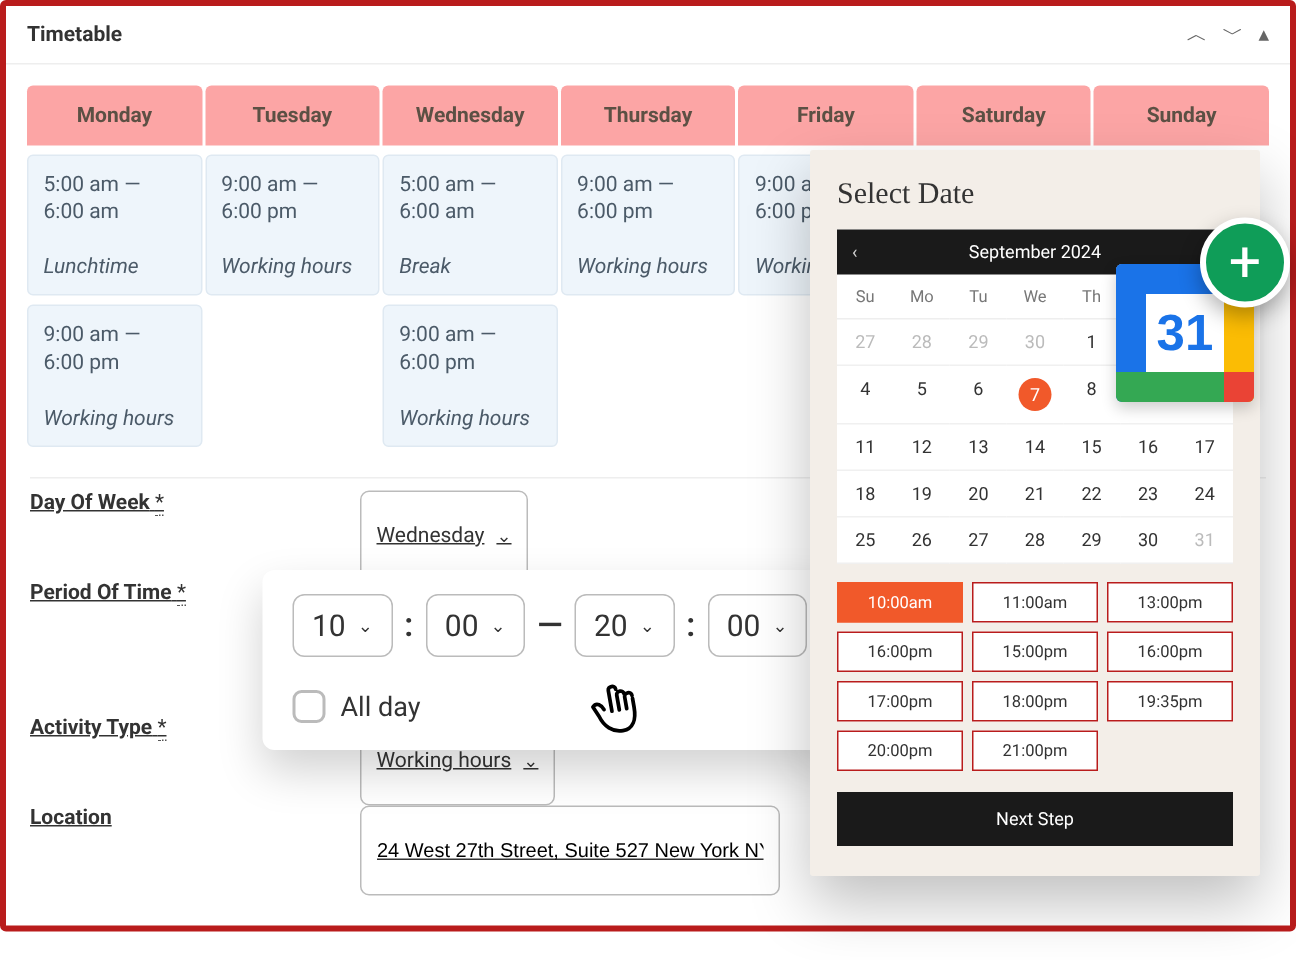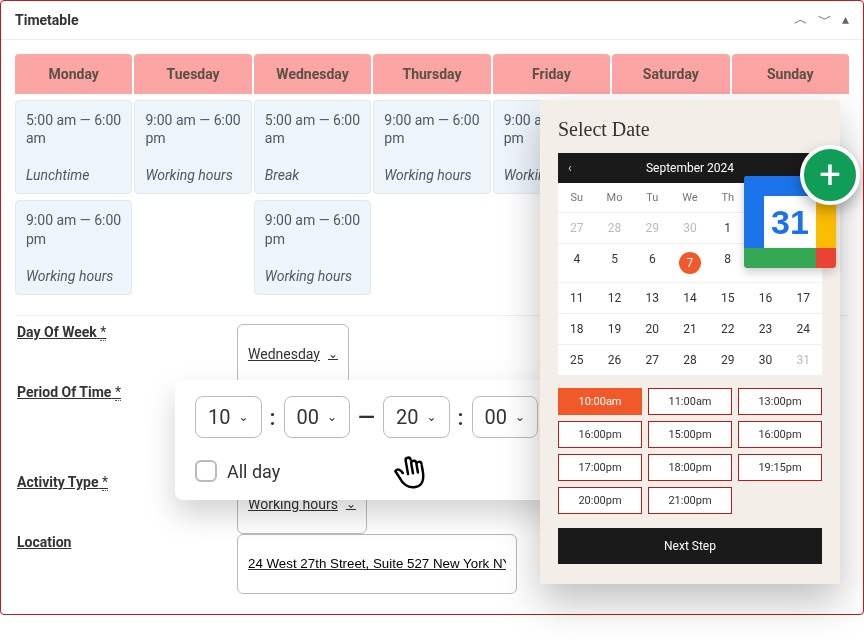--- a/index.html
+++ b/index.html
@@ -5,7 +5,7 @@
   * { box-sizing: border-box; margin: 0; padding: 0; }
   body { font-family: -apple-system, BlinkMacSystemFont, "Segoe UI", Roboto, Arial, sans-serif; font-size: 14px; color: #333; background: #fff; width: 864px; height: 640px; overflow: hidden; position: relative; }
 
-  .panel { border: 1px solid #b91c1c; border-radius: 4px; }
+  .panel { border: 4px solid #b91c1c; border-radius: 4px; }
   .panel-header { display: flex; align-items: center; justify-content: space-between; padding: 10px 14px; border-bottom: 1px solid #eee; }
   .panel-title { font-weight: 700; }
   .panel-actions { display: flex; gap: 10px; color: #666; }

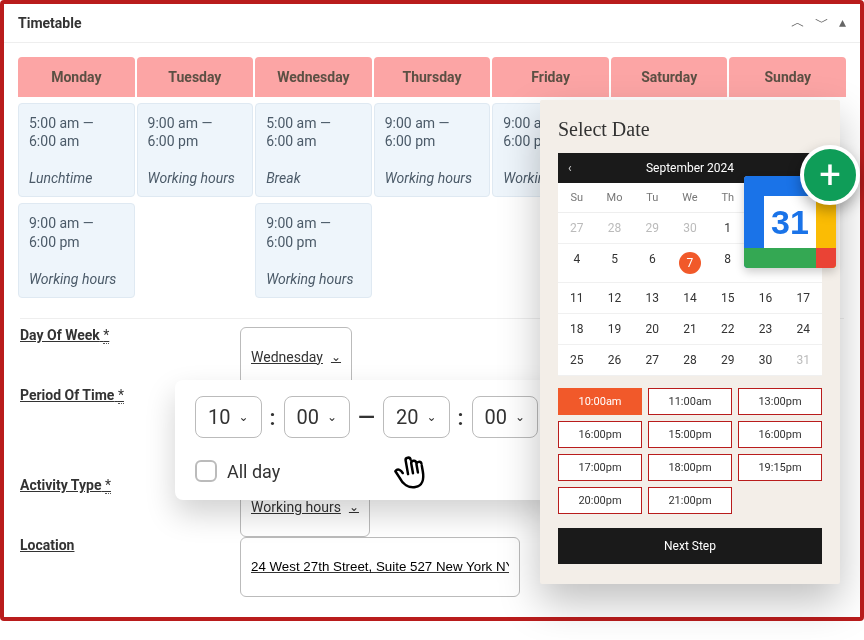--- a/index.html
+++ b/index.html
@@ -270,7 +270,7 @@
       <div class="dp-time">16:00pm</div>
       <div class="dp-time">17:00pm</div>
       <div class="dp-time">18:00pm</div>
-      <div class="dp-time">19:15pm</div>
+      <div class="dp-time">19:35pm</div>
       <div class="dp-time">20:00pm</div>
       <div class="dp-time">21:00pm</div>
     </div>

